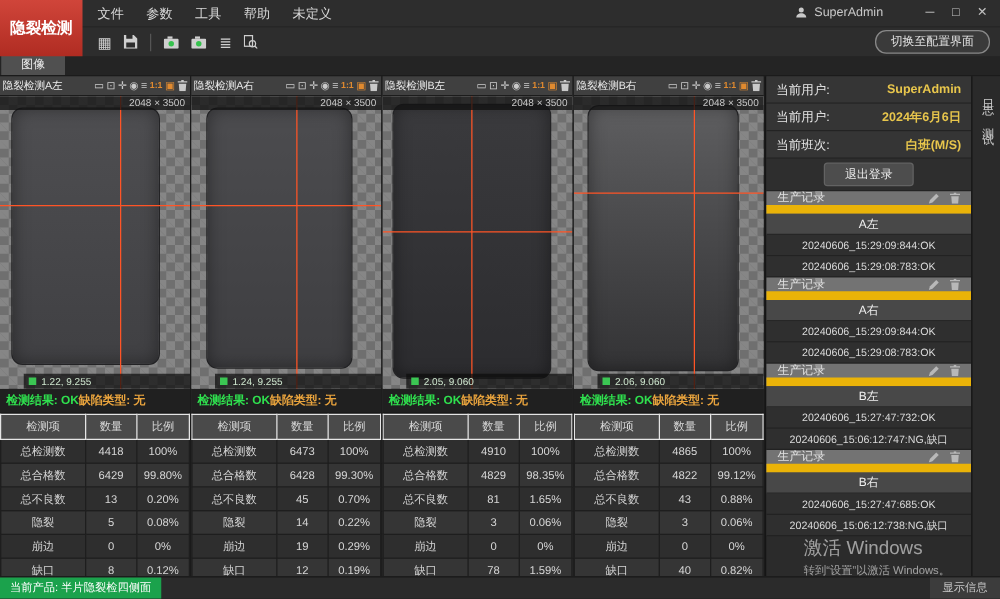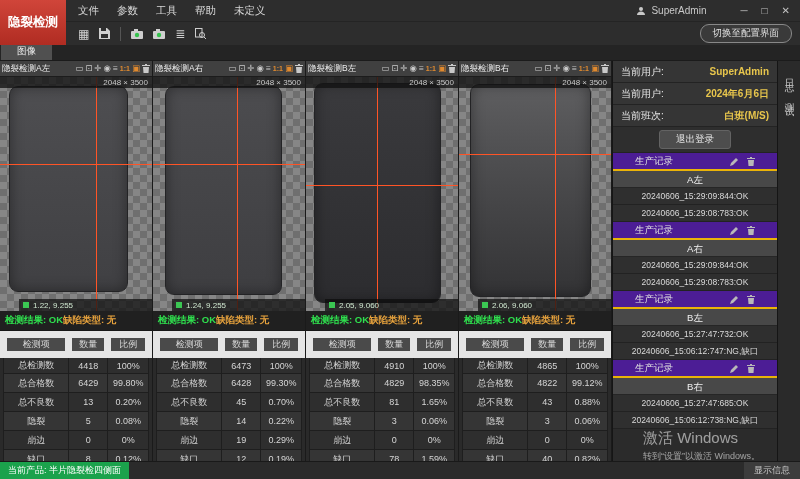--- a/index.html
+++ b/index.html
@@ -78,7 +78,7 @@
   .logout-row { height:26px; flex:none; display:flex; align-items:center; justify-content:center;
     background:#2e2e2e; border-bottom:1px solid #232323; }
   .logout-btn { background:#4d4d4d; border:1px solid #636363; border-radius:3px; color:#ececec; font-size:9.5px; padding:2px 16px; }
-  .group-header { height:18px; background:#4c1d95; border-bottom:2px solid #eab308; display:flex; align-items:center; padding:0 22px; }
+  .group-header { height:18px; background:#737373; border-bottom:7px solid #eab308; display:flex; align-items:center; padding:0 9px; }
   .group-title { font-size:9.5px; color:#e0e0e0; }
   .gh-icons { margin-left:auto; display:flex; gap:8px; align-items:center; color:#b8b8b8; }
   .station-row { height:17px; line-height:17px; background:#484848; border-bottom:1px solid #262626;

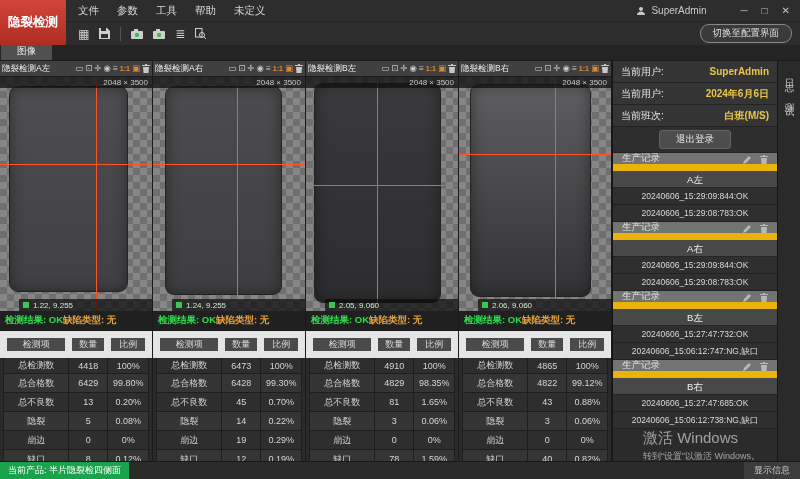--- a/index.html
+++ b/index.html
@@ -63,7 +63,7 @@
   .defect { color:#e8a33d; }
 
   .cam-table { width:100%; border-collapse:collapse; table-layout:fixed; font-size:9px; }
-  .cam-table th { height:20px; background:#4a4a4a; color:#d9d9d9; font-weight:normal; border:7px solid #e5e5e5; }
+  .cam-table th { height:20px; background:#4a4a4a; color:#d9d9d9; font-weight:normal; border:1px solid #e5e5e5; }
   .cam-table td { height:19px; text-align:center; border:1px solid #1e1e1e; color:#d6d6d6; }
   .cam-table tbody tr:nth-child(odd) { background:#2e2e2e; }
   .cam-table tbody tr:nth-child(even) { background:#353535; }

